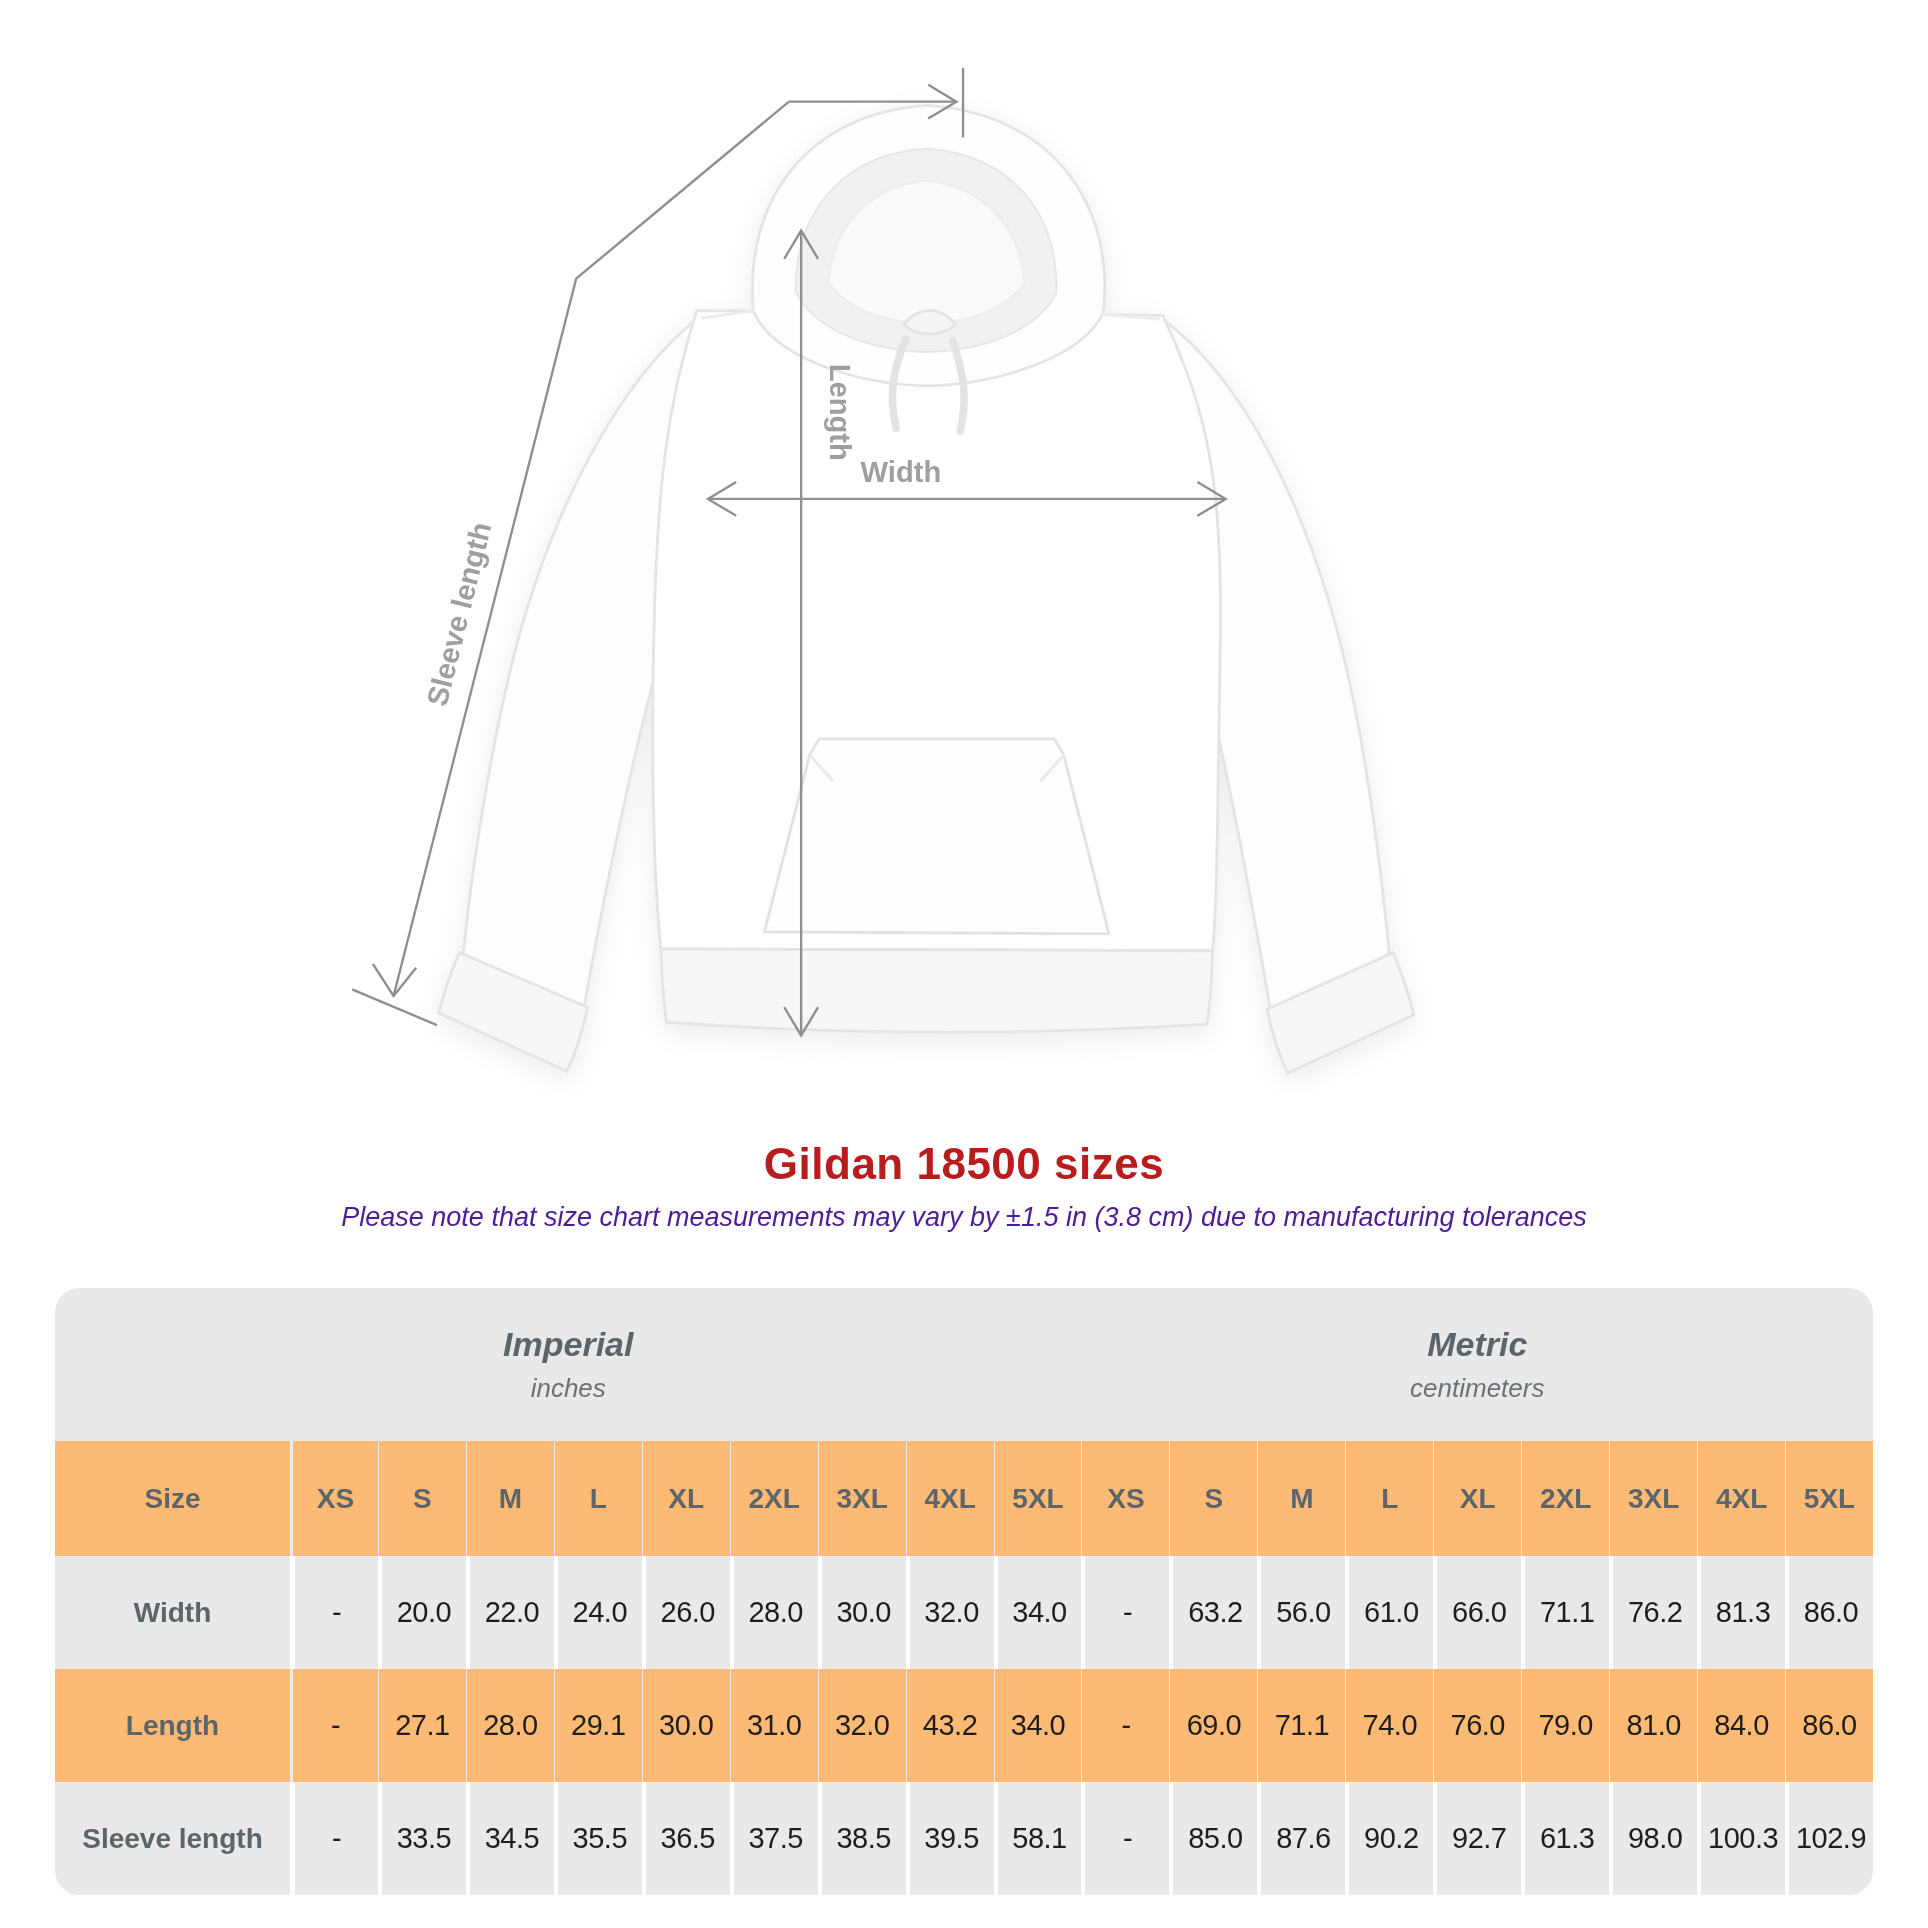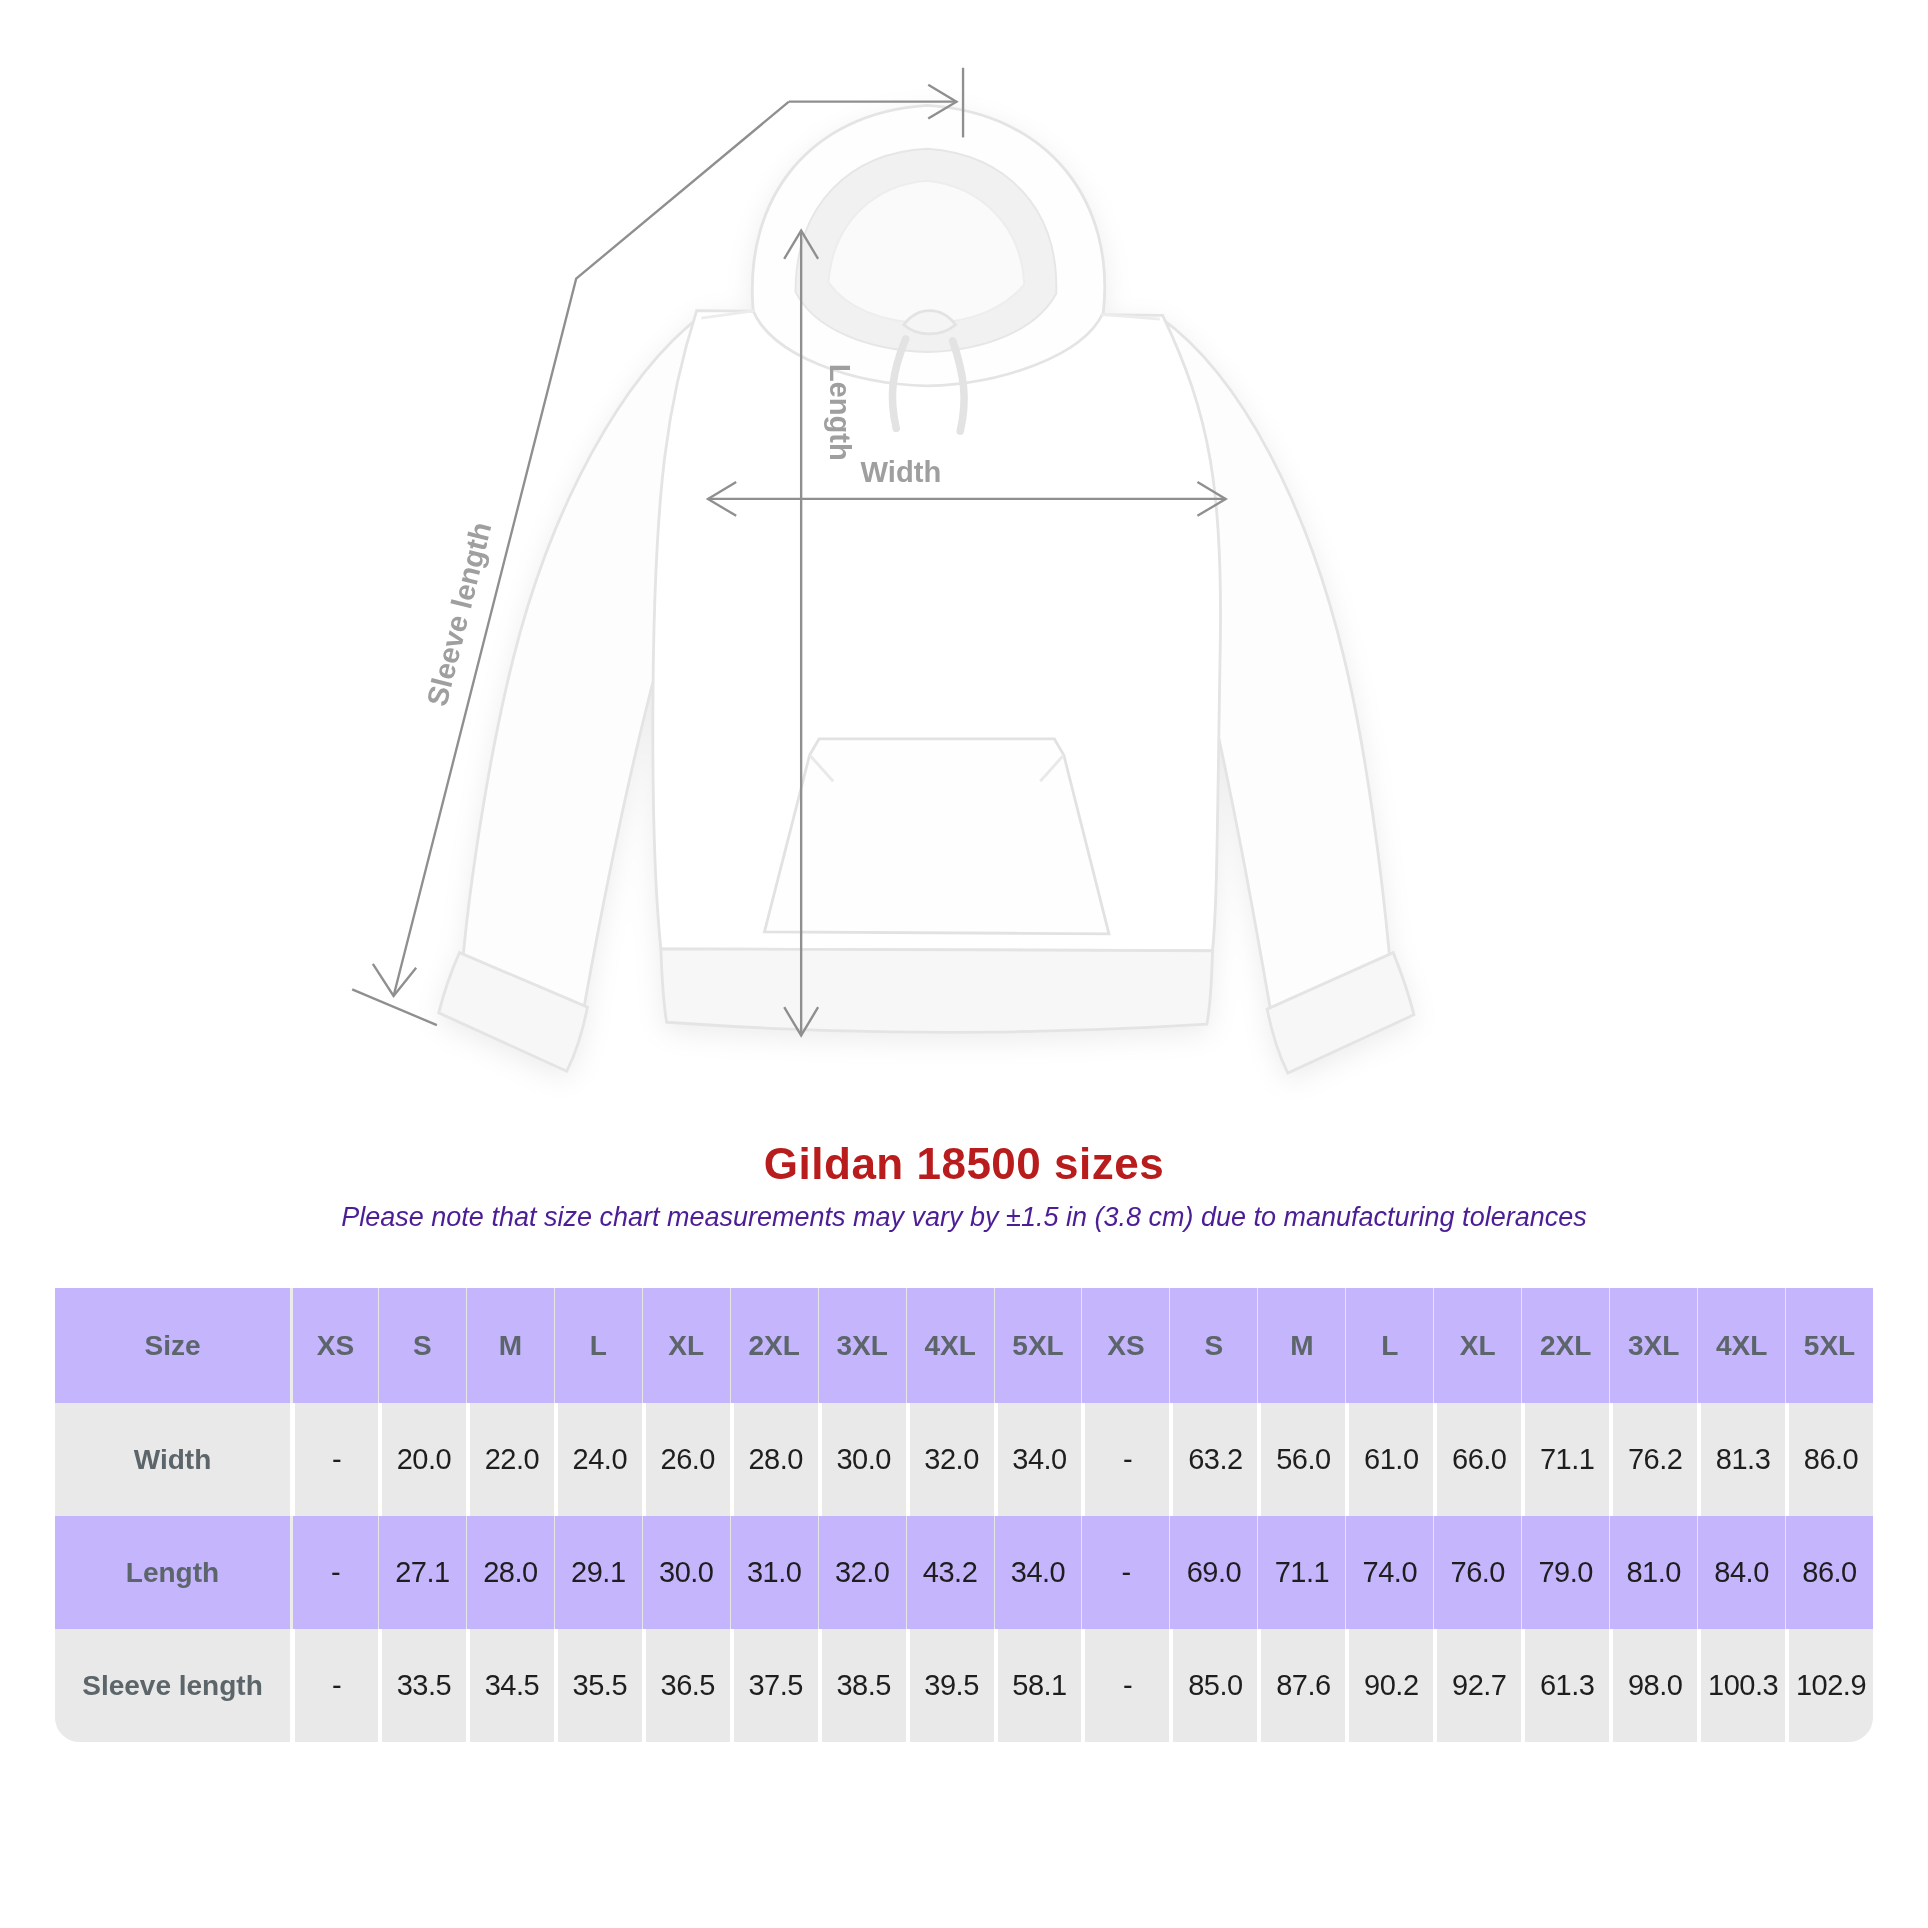--- a/index.html
+++ b/index.html
@@ -124,6 +124,16 @@
   </div>
 
   <div class="size-table" id="size-table">
+      <div class="trow header-band">
+        <div class="group-cell" style="grid-column: 1 / span 10;">
+          <div class="g-title">Imperial</div>
+          <div class="g-sub">inches</div>
+        </div>
+        <div class="group-cell" style="grid-column: 11 / span 9;">
+          <div class="g-title">Metric</div>
+          <div class="g-sub">centimeters</div>
+        </div>
+      </div>
       <div class="trow r-white size-row">
         <div class="tcell lbl-cell first-col">Size</div>
         <div class="tcell col-cell first-data">XS</div>

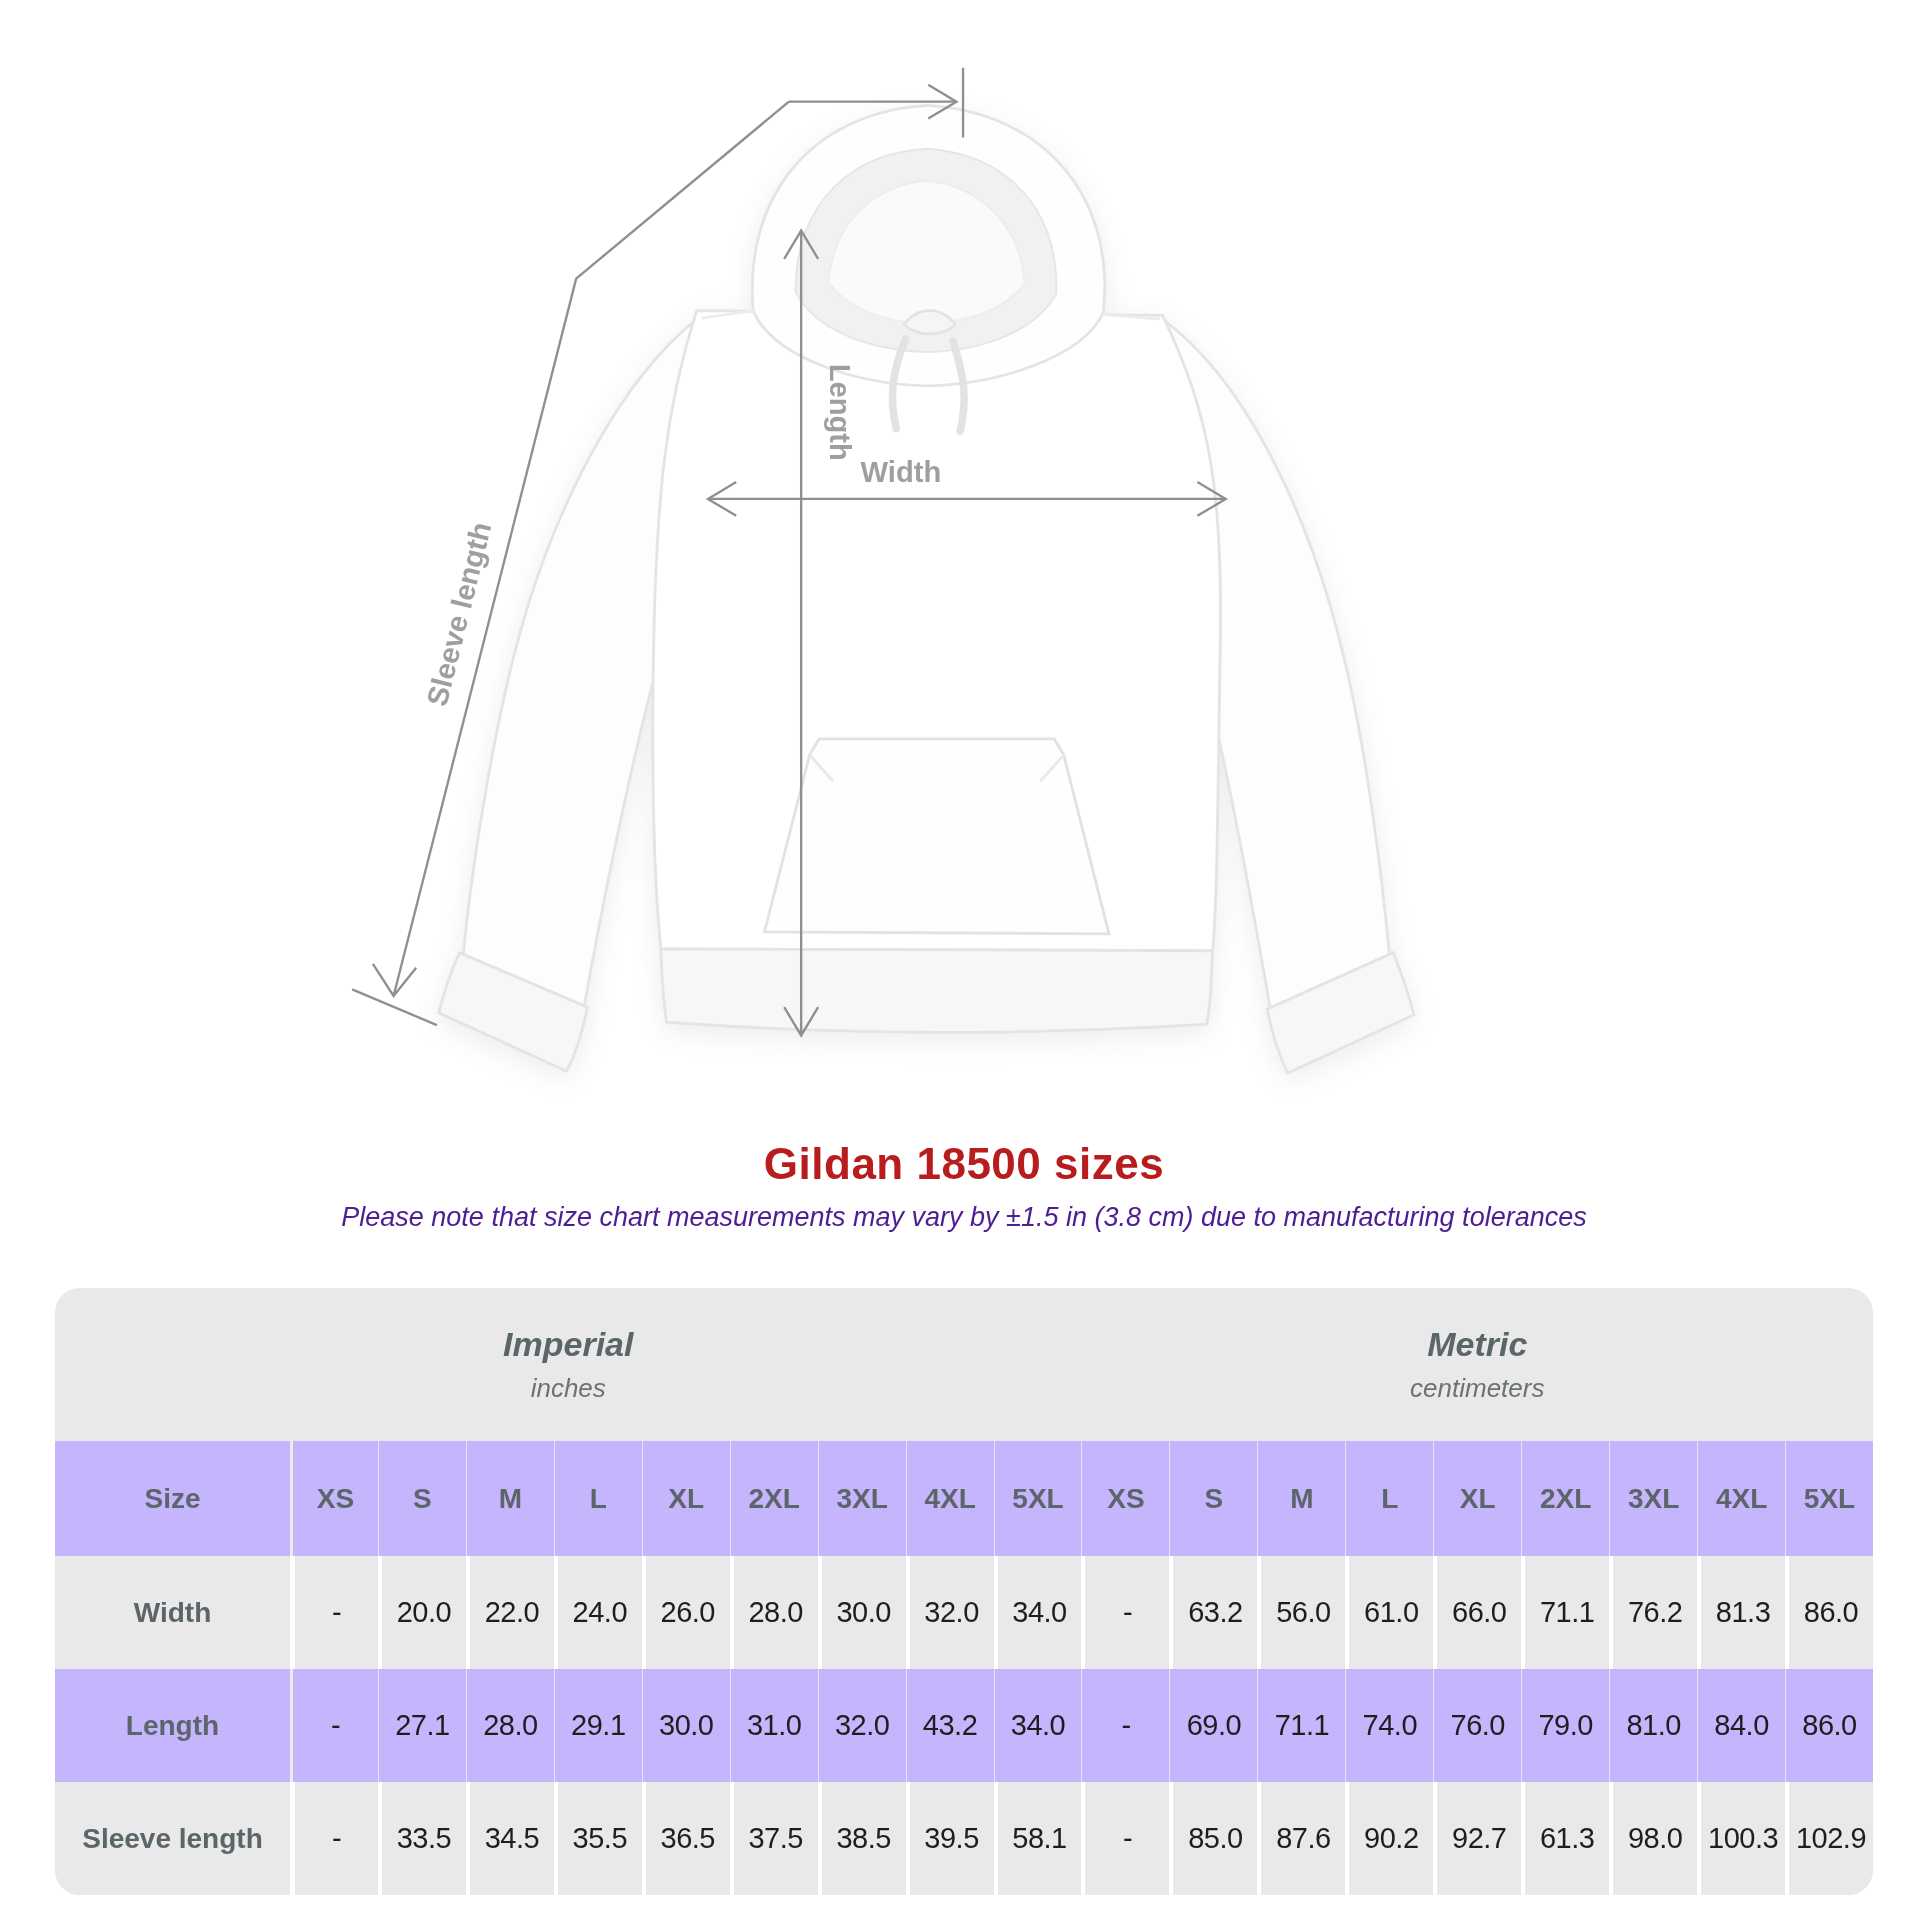--- a/index.html
+++ b/index.html
@@ -41,7 +41,7 @@
     height:113px;
   }
   .size-row .tcell{height:115px;}
-  .r-white .tcell{background:#c4b5fd;border-left:1.9px solid #e7e7e7;}
+  .r-white .tcell{background:#fdba74;border-left:1.9px solid #e7e7e7;}
   .r-white .tcell.first-col{border-left:none;}
   .r-white .tcell.first-data{border-left-width:3.8px;border-left-color:#ececec;}
   .r-gray .tcell{background:#e9e9e9;border-left:4.7px solid #ffffff;}

